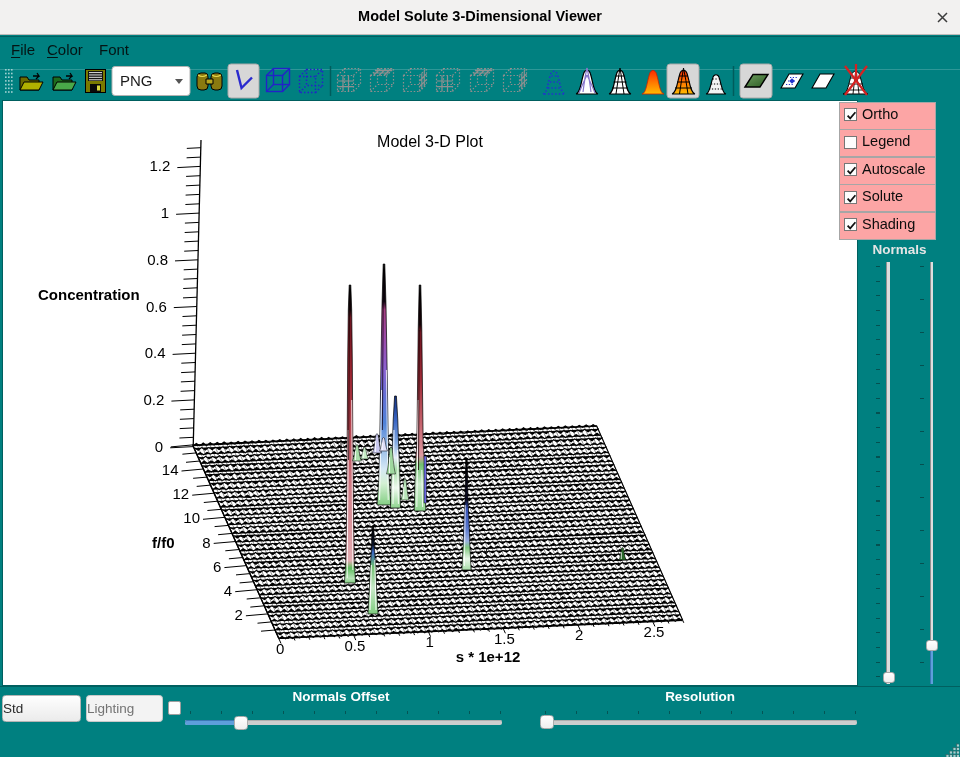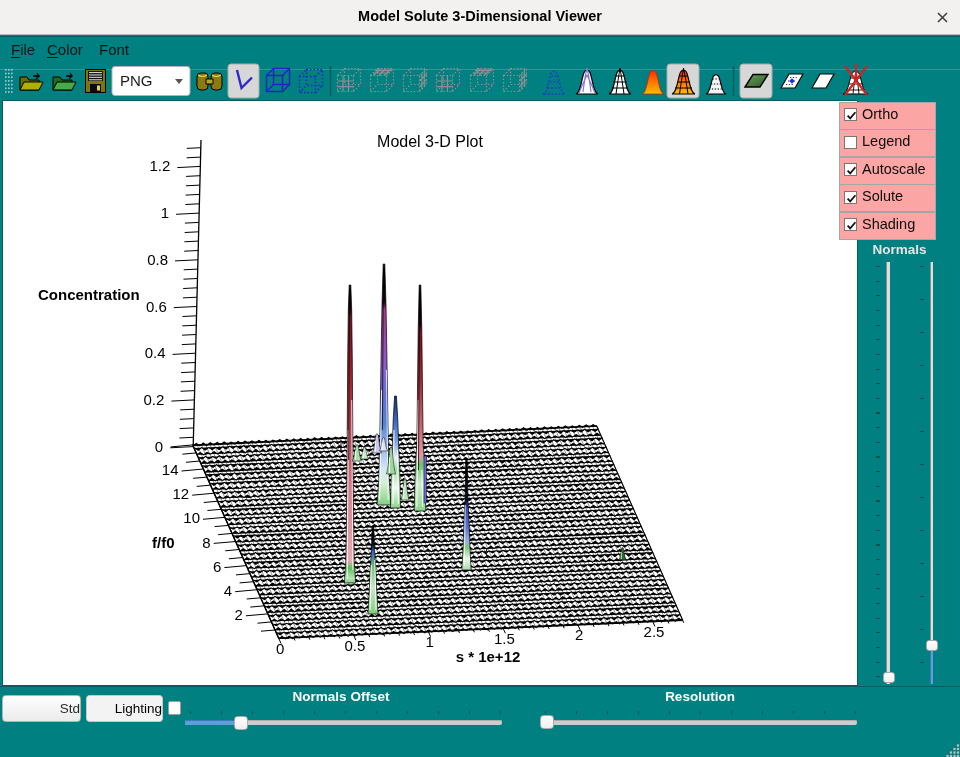--- a/index.html
+++ b/index.html
@@ -22,7 +22,7 @@
 .vticksR{position:absolute;left:919.5px;top:266px;width:4px;height:419px;background:repeating-linear-gradient(to bottom,rgba(10,40,40,0.55) 0 1.2px,transparent 1.2px 33px)}
 .handle{position:absolute;background:linear-gradient(#ffffff,#f0f0f0);border:1px solid #a8a8a8;border-radius:3px}
 .bbar{position:absolute;left:0;top:686px;width:960px;height:71px;border-top:1px solid rgba(0,0,0,0.25)}
-.btn{position:absolute;top:694.5px;height:27.5px;border-radius:3.5px;font-size:13.5px;text-align:right;line-height:26px}
+.btn{position:absolute;top:694.5px;height:27.5px;border-radius:3.5px;font-size:13.5px;text-align:left;line-height:26px}
 .btn.std{left:2px;width:79px;background:linear-gradient(#fefefe,#ebebeb);border:1px solid #b4b4b4;color:#2a2a2a}
 .btn.lit{left:86px;width:77px;background:#f3f3f3;border:1px solid #c9c9c9;color:#000000}
 .bcheck{position:absolute;left:167.5px;top:701px;width:13.5px;height:13.5px;background:#fdfdfd;border:1px solid #9e9e9e;border-radius:2px}

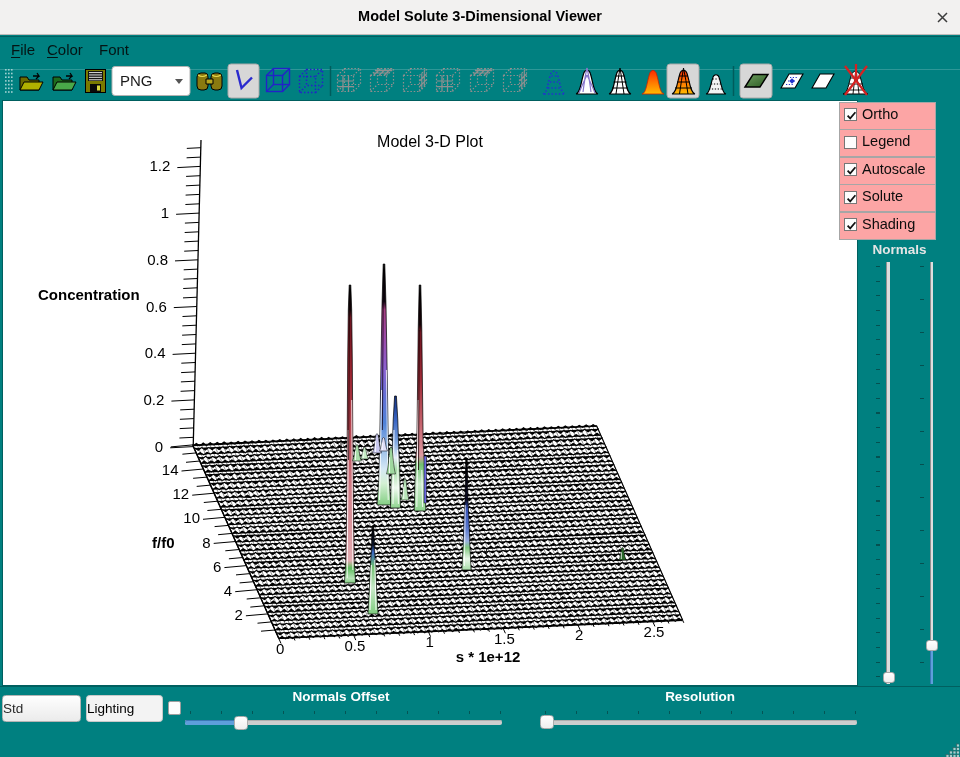--- a/index.html
+++ b/index.html
@@ -24,7 +24,7 @@
 .bbar{position:absolute;left:0;top:686px;width:960px;height:71px;border-top:1px solid rgba(0,0,0,0.25)}
 .btn{position:absolute;top:694.5px;height:27.5px;border-radius:3.5px;font-size:13.5px;text-align:left;line-height:26px}
 .btn.std{left:2px;width:79px;background:linear-gradient(#fefefe,#ebebeb);border:1px solid #b4b4b4;color:#2a2a2a}
-.btn.lit{left:86px;width:77px;background:#f3f3f3;border:1px solid #c9c9c9;color:#000000}
+.btn.lit{left:86px;width:77px;background:#f3f3f3;border:1px solid #c9c9c9;color:#737373}
 .bcheck{position:absolute;left:167.5px;top:701px;width:13.5px;height:13.5px;background:#fdfdfd;border:1px solid #9e9e9e;border-radius:2px}
 .slabel{position:absolute;top:689px;width:200px;text-align:center;font-size:13.5px;font-weight:bold;color:#fff}
 .hticks{position:absolute;top:710.5px;height:3.5px;background:repeating-linear-gradient(to right,rgba(10,40,40,0.5) 0 1.2px,transparent 1.2px 31px)}

